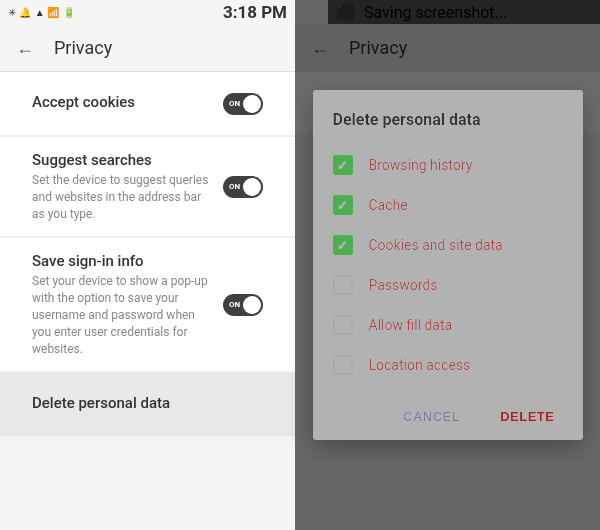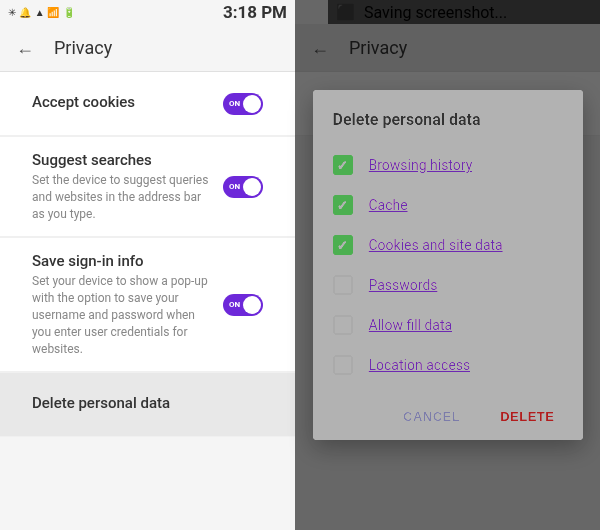--- a/index.html
+++ b/index.html
@@ -107,7 +107,7 @@
     .toggle {
       width: 40px;
       height: 22px;
-      background: #6d28d9;
+      background: #404040;
       border-radius: 11px;
       display: flex;
       align-items: center;

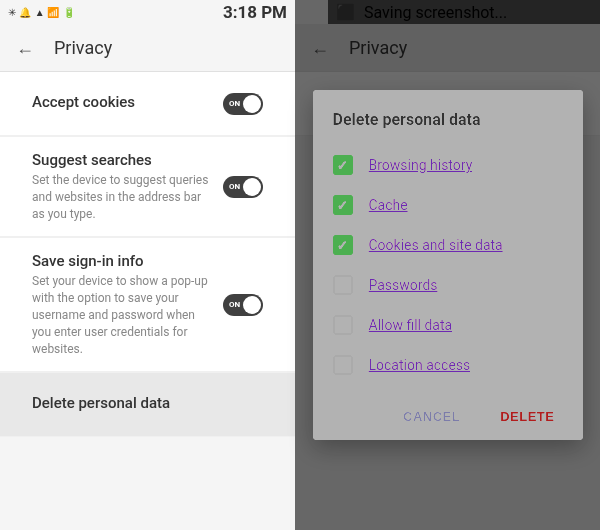--- a/index.html
+++ b/index.html
@@ -226,8 +226,7 @@
 
     .dialog-item-label {
       font-size: 14px;
-      color: #6d28d9;
-      text-decoration: underline;
+      color: #ef4444;
     }
 
     .dialog-buttons {

